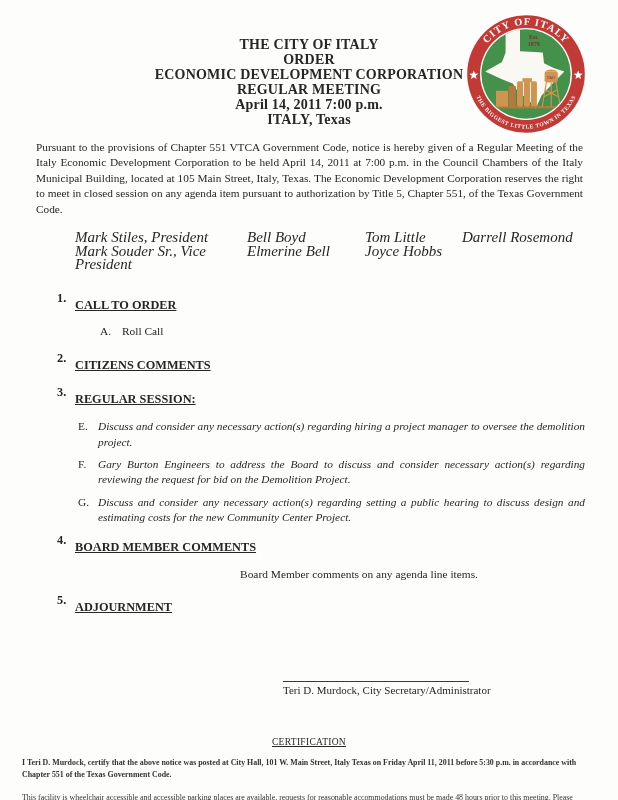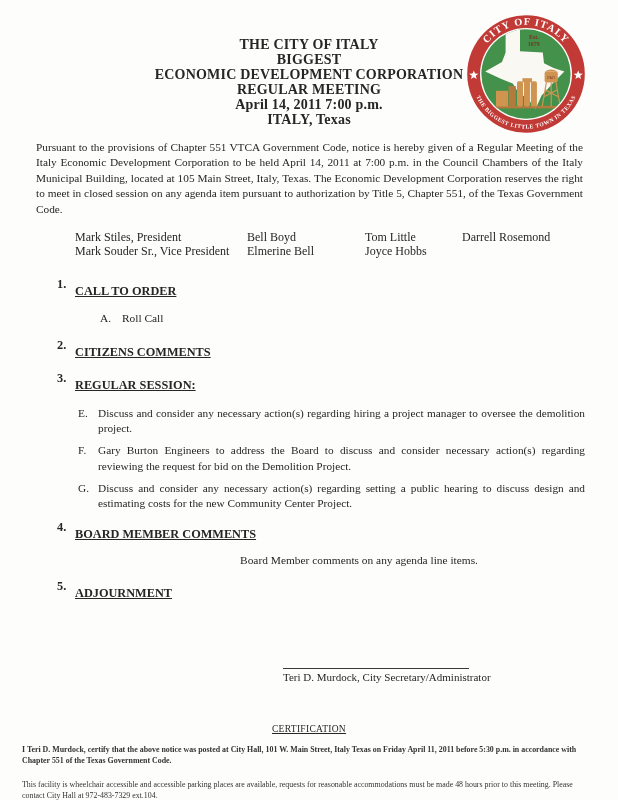--- a/index.html
+++ b/index.html
@@ -113,7 +113,7 @@
 
   <div class="doc-header">
     <div>THE CITY OF ITALY</div>
-    <div>BIGGEST</div>
+    <div>ORDER</div>
     <div>ECONOMIC DEVELOPMENT CORPORATION</div>
     <div>REGULAR MEETING</div>
     <div>April 14, 2011 7:00 p.m.</div>

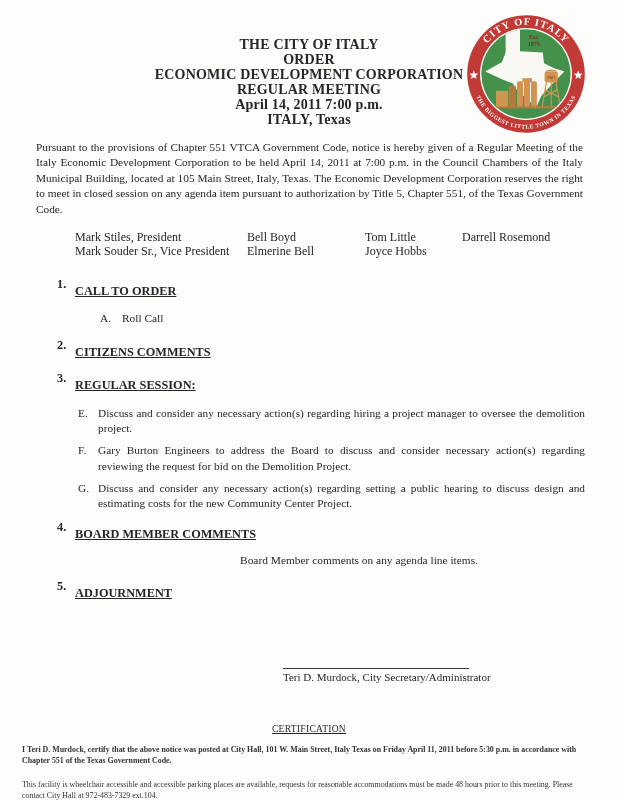--- a/index.html
+++ b/index.html
@@ -24,7 +24,7 @@
             font-size:11.3px; line-height:15.4px; }
 
   
-  .members { margin:14px 0 0 75px; font-size:12px; line-height:13.5px; }
+  .members { margin:14px 0 0 75px; font-size:15px; line-height:13.5px;font-style:italic; }
   .members-row { display:grid; grid-template-columns:172px 118px 97px auto; }
 
   

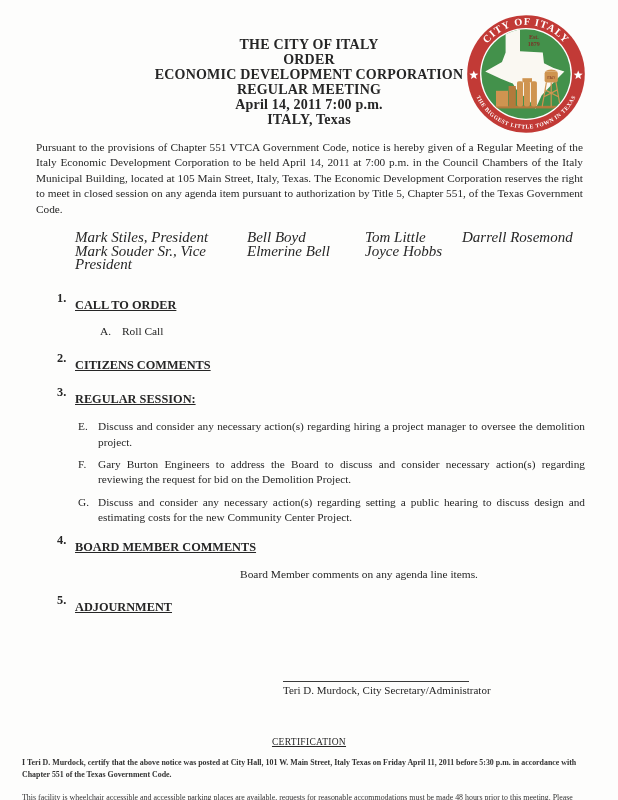--- a/index.html
+++ b/index.html
@@ -37,7 +37,7 @@
   .sub-session { display:flex; margin-left:78px; margin-right:33px;
                  font-size:11.3px; line-height:15.3px; }
   .sub-session .letter { width:20px; flex-shrink:0; }
-  .sub-session .subtext { text-align:justify; flex:1; }
+  .sub-session .subtext { text-align:justify; flex:1;font-style:italic; }
   .board-note { margin-left:100px; font-size:11.4px; line-height:15.3px;text-align:center; }
 
   .mt19{margin-top:19px}.mt12{margin-top:12px}.mt11{margin-top:11px}

